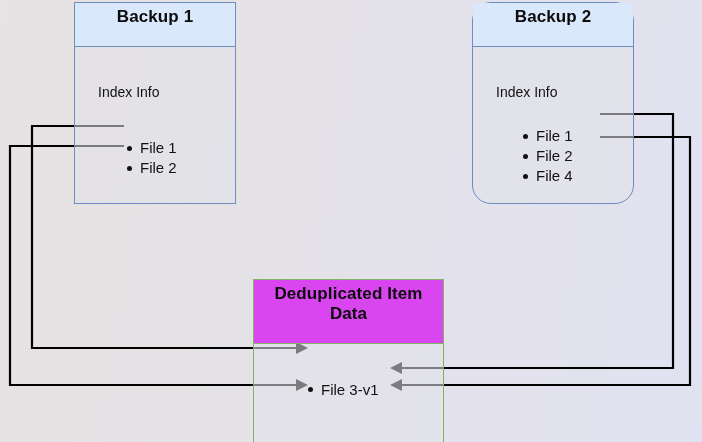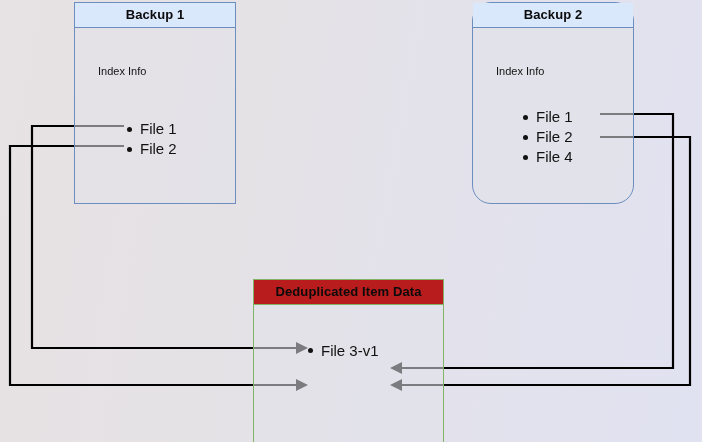--- a/index.html
+++ b/index.html
@@ -52,11 +52,11 @@
     box-sizing: border-box;
     width: 100%;
     text-align: center;
-    font-size: 13px;
+    font-size: 17px;
     font-weight: bold;
     color: #0b0b0b;
     letter-spacing: .1px;
-    padding: 4px 0 5px 0;
+    padding: 4px 0 19px 0;
     border-bottom-width: 1.6px;
     border-bottom-style: solid;
   }

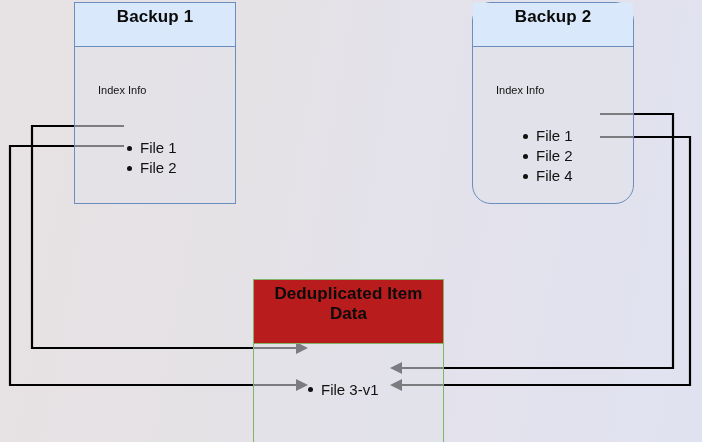--- a/index.html
+++ b/index.html
@@ -75,7 +75,7 @@
 
   .node-caption {
     position: absolute;
-    font-size: 11px;
+    font-size: 14px;
     color: #111111;
     white-space: nowrap;
   }

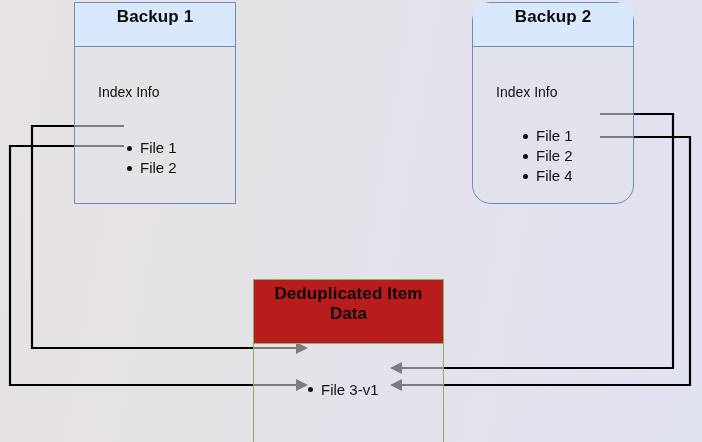--- a/index.html
+++ b/index.html
@@ -71,7 +71,7 @@
   .node.blue .node-title { background: #dae8fc; border-bottom-color: #6c8ebf; }
   
   .node.green { border-color: #82b366; }
-  .node.green .node-title { background: #b91c1c; border-bottom-color: #82b366; }
+  .node.green .node-title { background: #d946ef; border-bottom-color: #82b366; }
 
   .node-caption {
     position: absolute;

